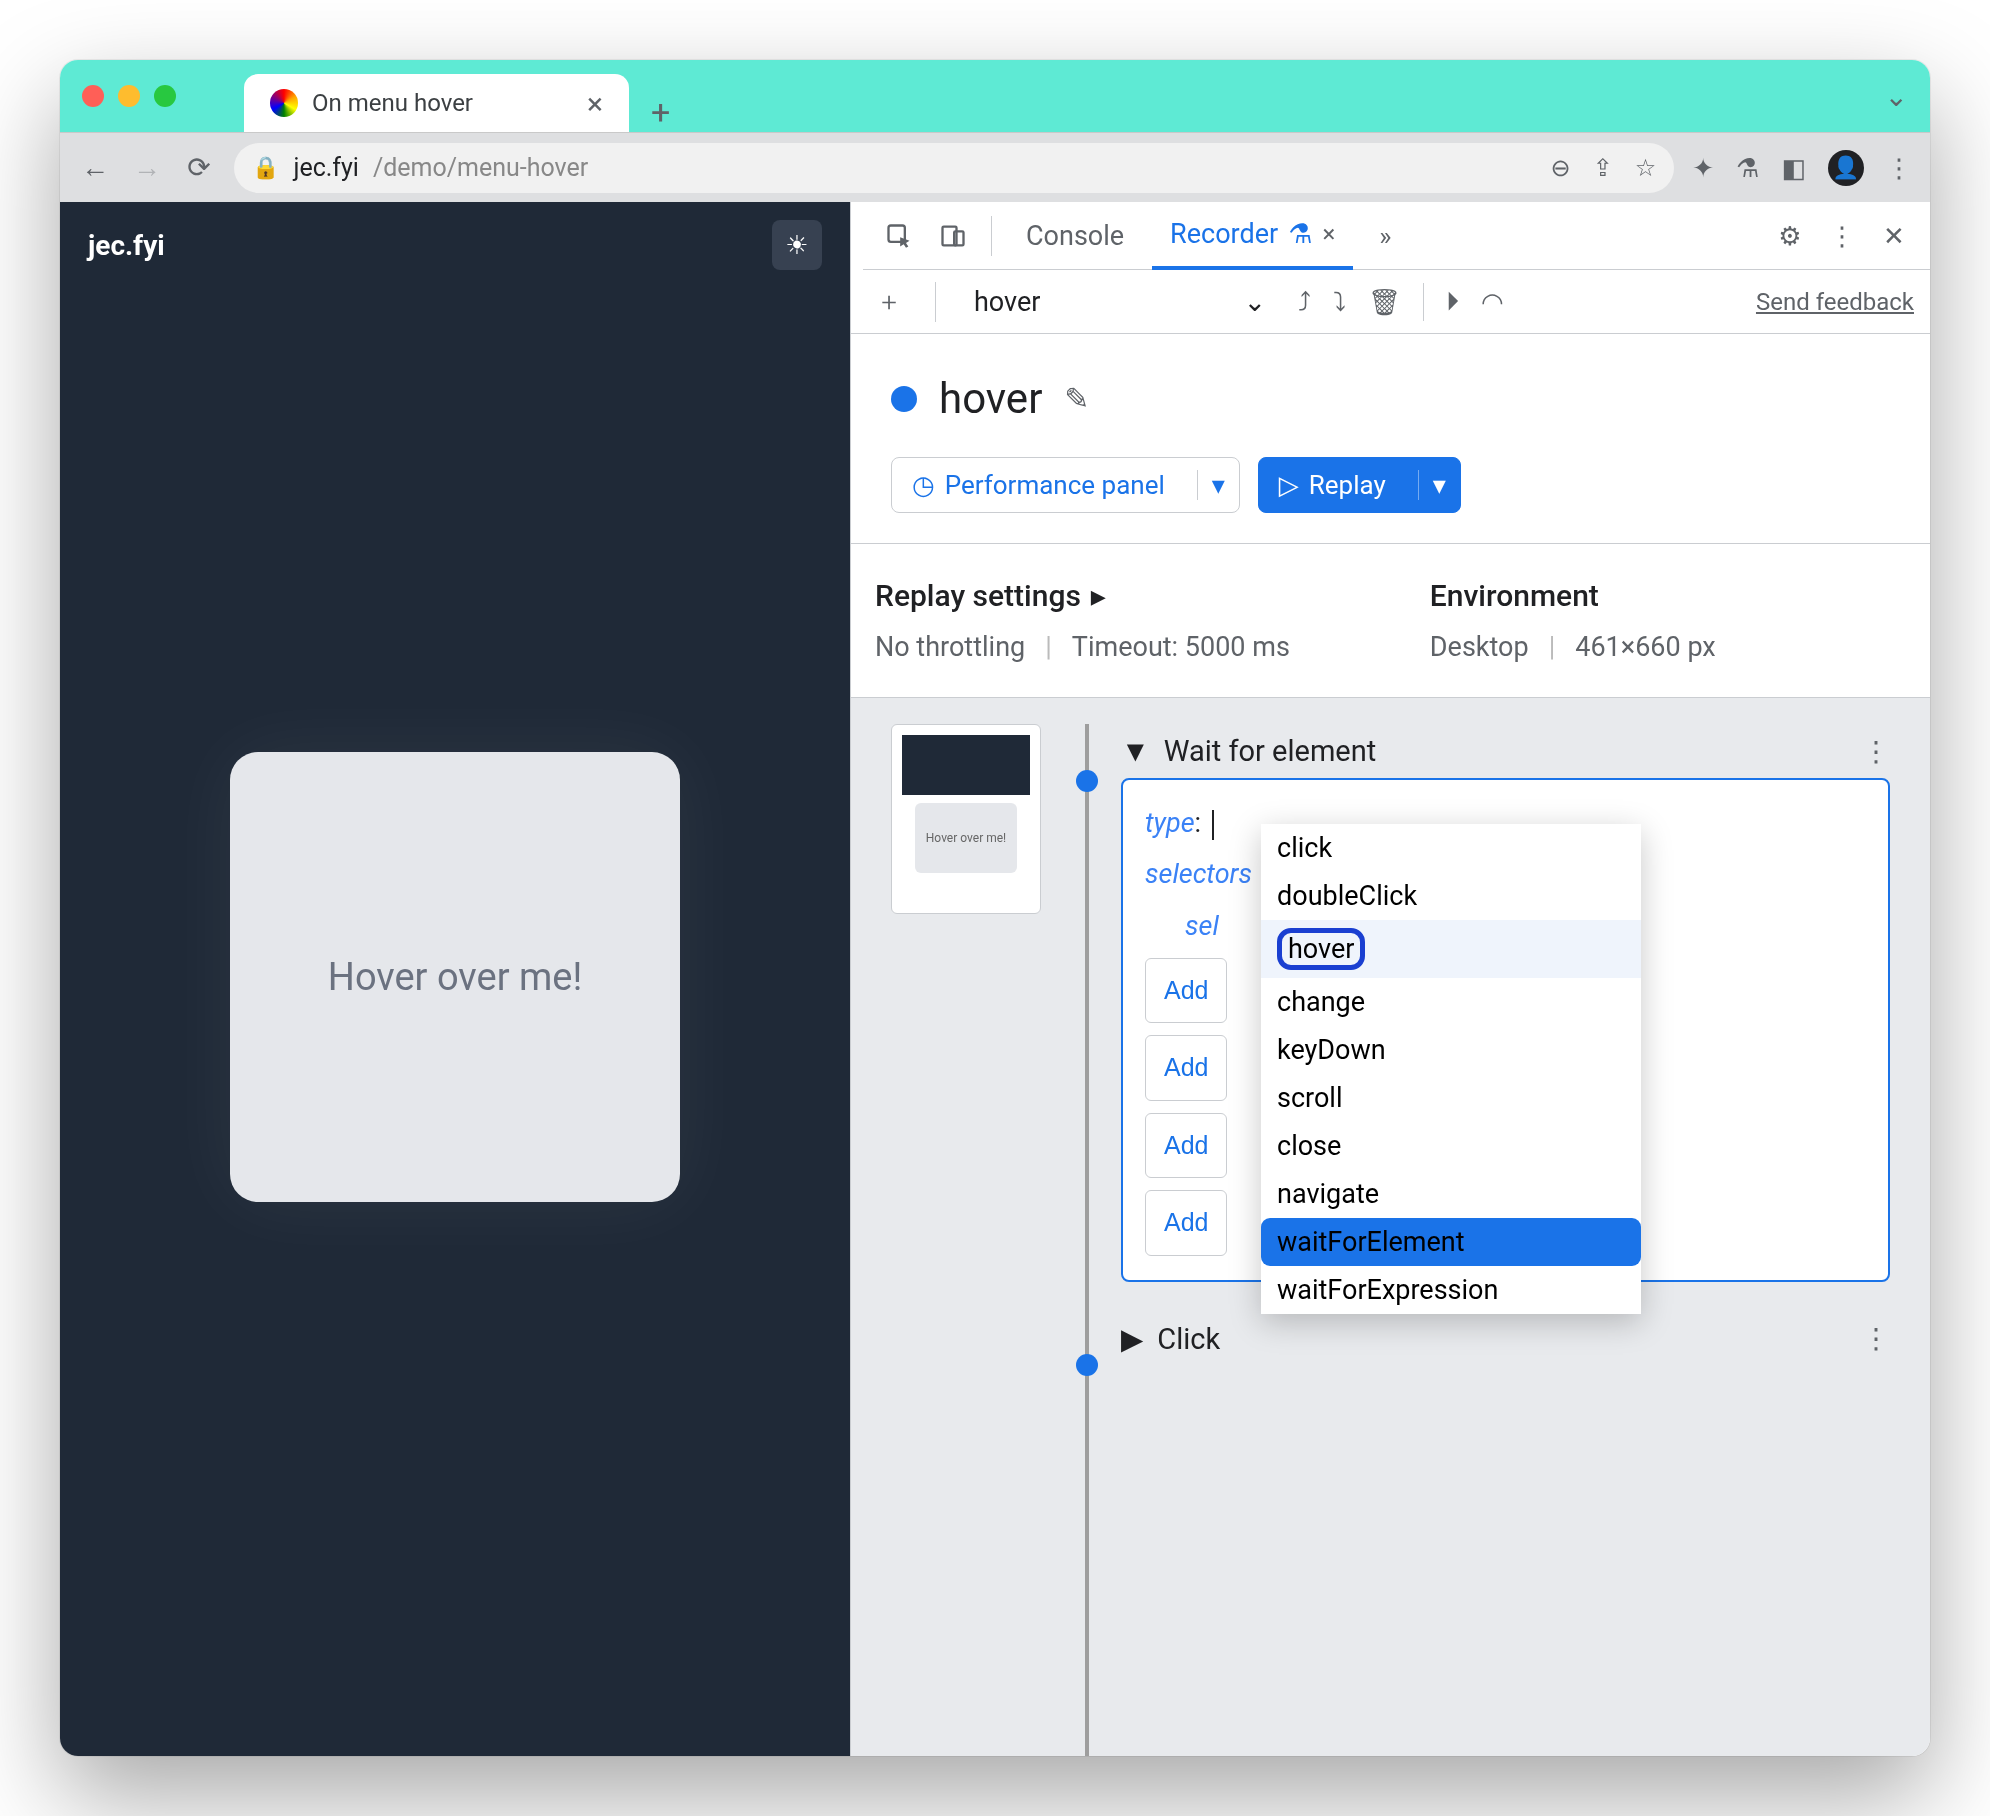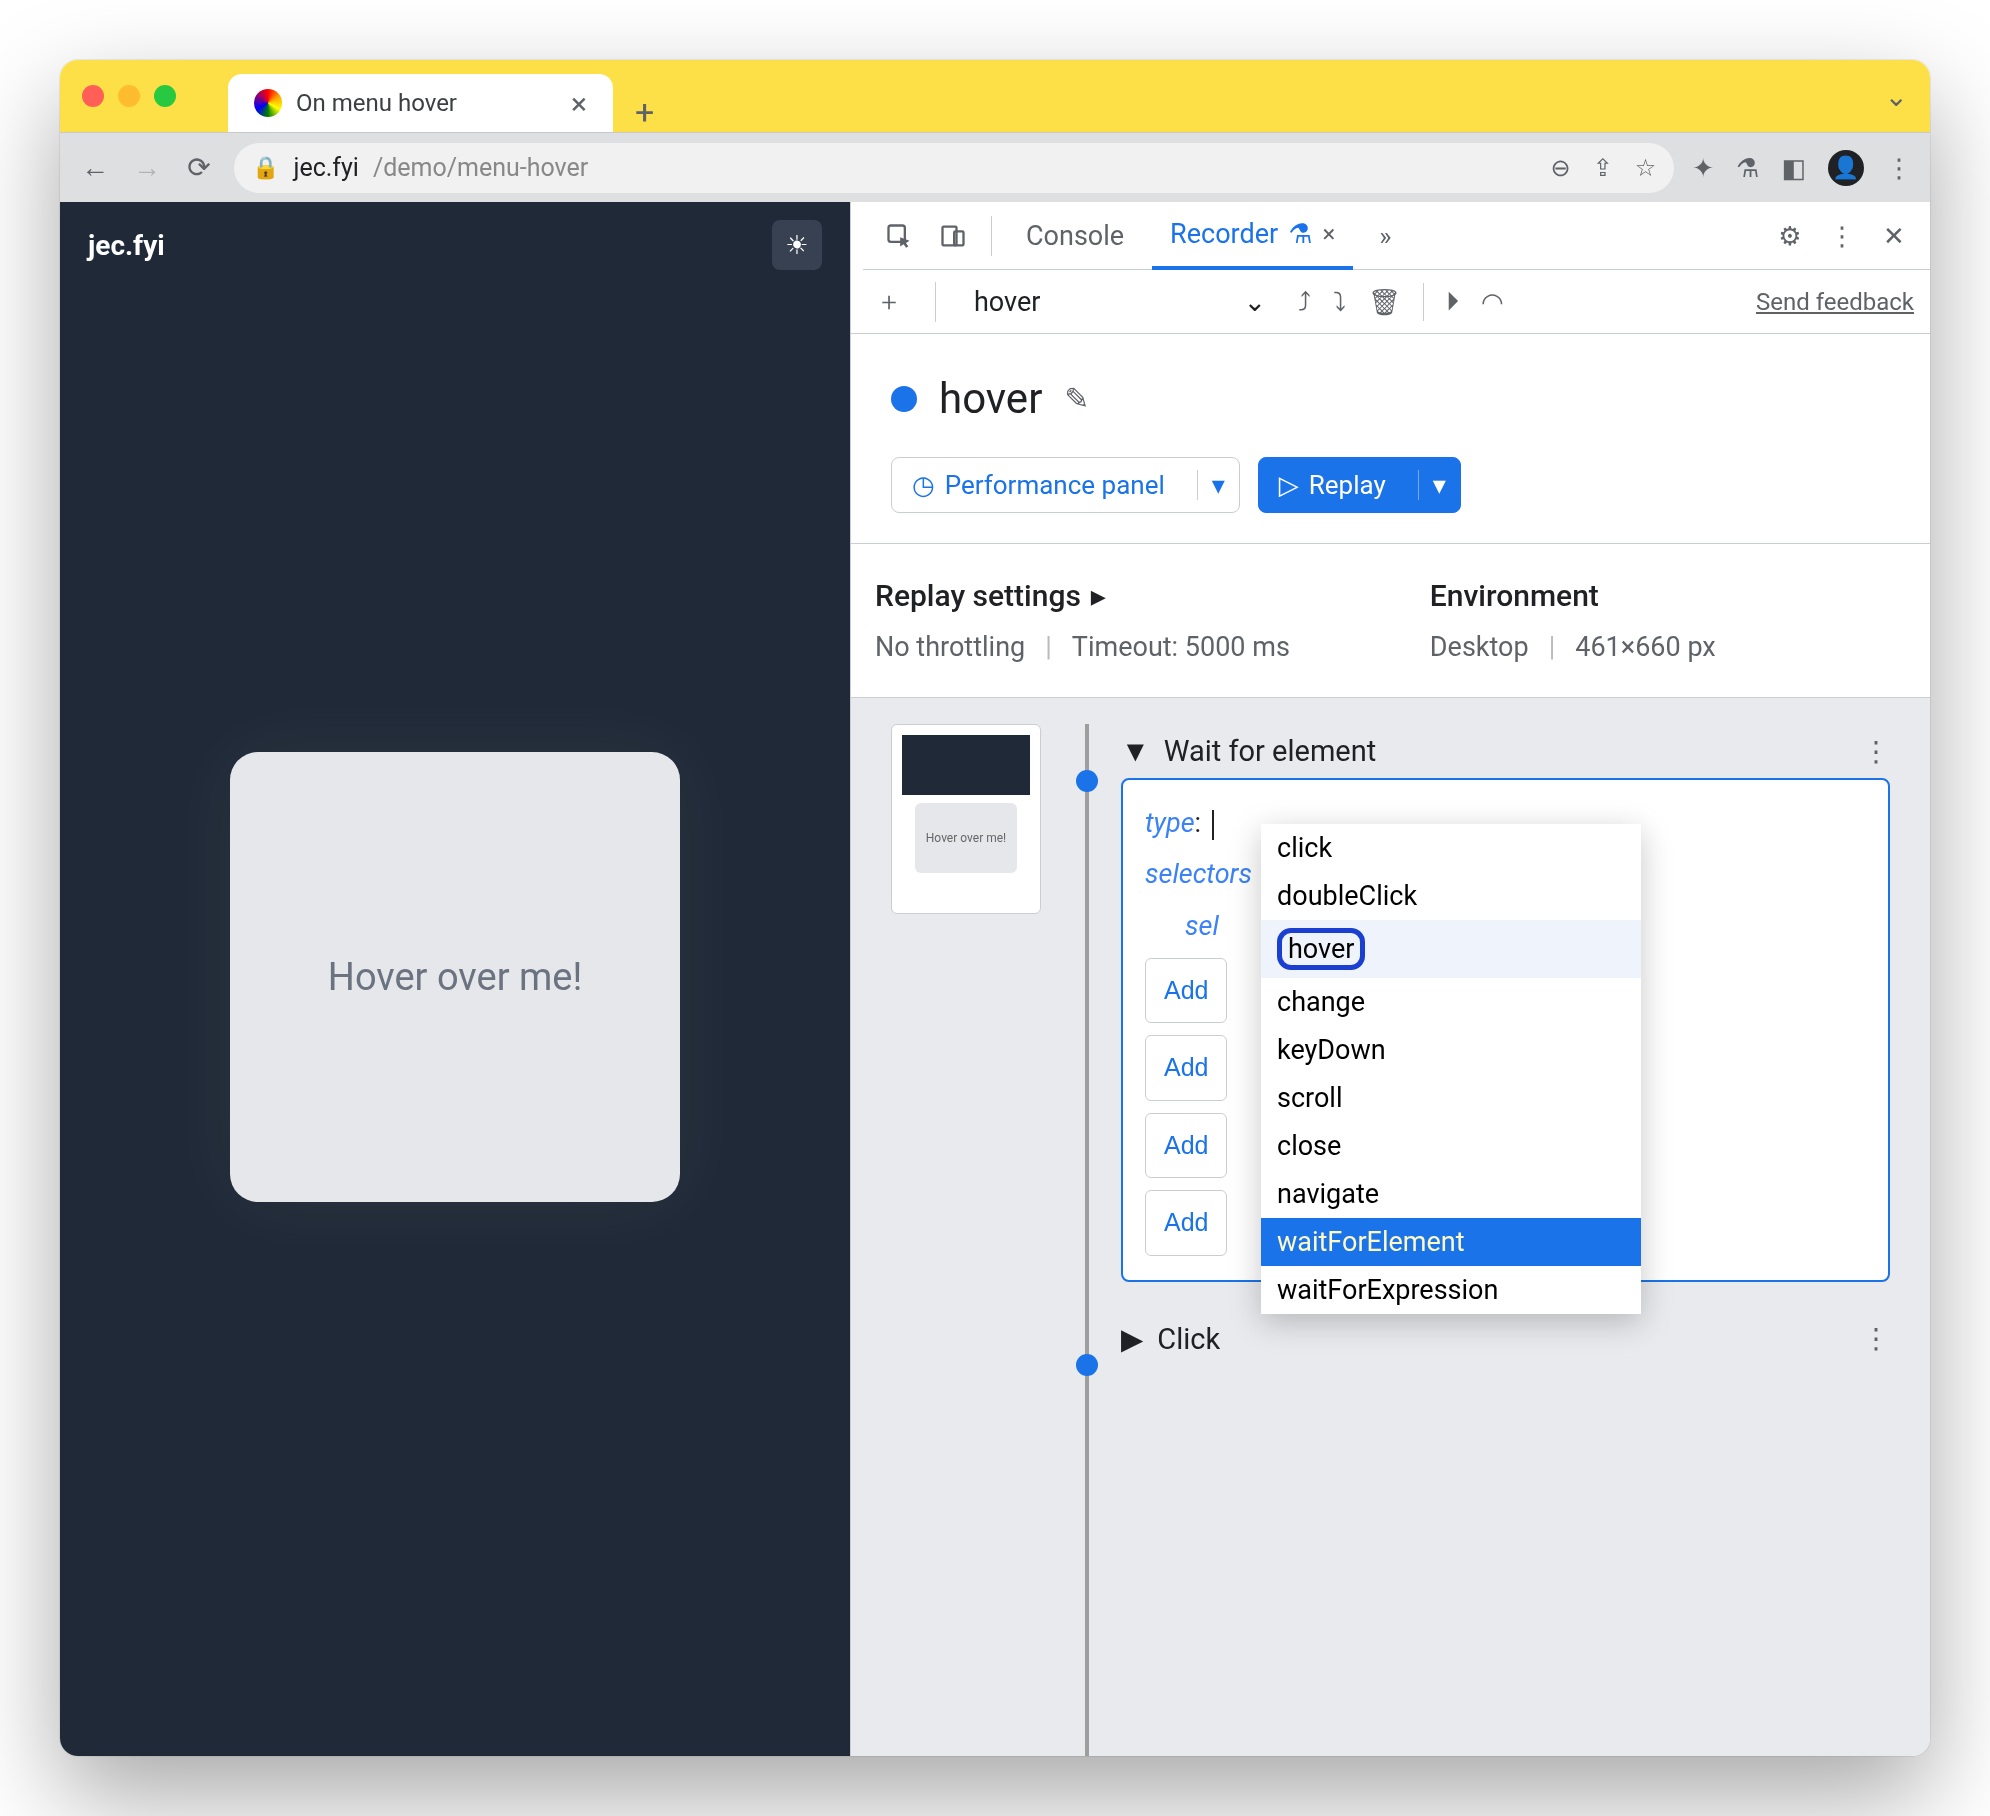--- a/index.html
+++ b/index.html
@@ -7,7 +7,7 @@
 .window { width:1870px; height:1696px; margin:0 auto; border-radius:18px; box-shadow:0 40px 100px rgba(0,0,0,.35),0 0 0 1px rgba(0,0,0,.06); overflow:hidden; display:flex; flex-direction:column; background:#fff; position:relative; }
 
 
-.titlebar { height:72px; background:#fde047; display:flex; align-items:center; padding:0 22px; gap:12px; }
+.titlebar { height:72px; background:#5eead4; display:flex; align-items:center; padding:0 22px; gap:28px; }
 .traffic { display:flex; gap:14px; }
 .dot { width:22px; height:22px; border-radius:50%; }
 .dot.red{background:#ff5f57}.dot.yellow{background:#febc2e}.dot.green{background:#28c840}

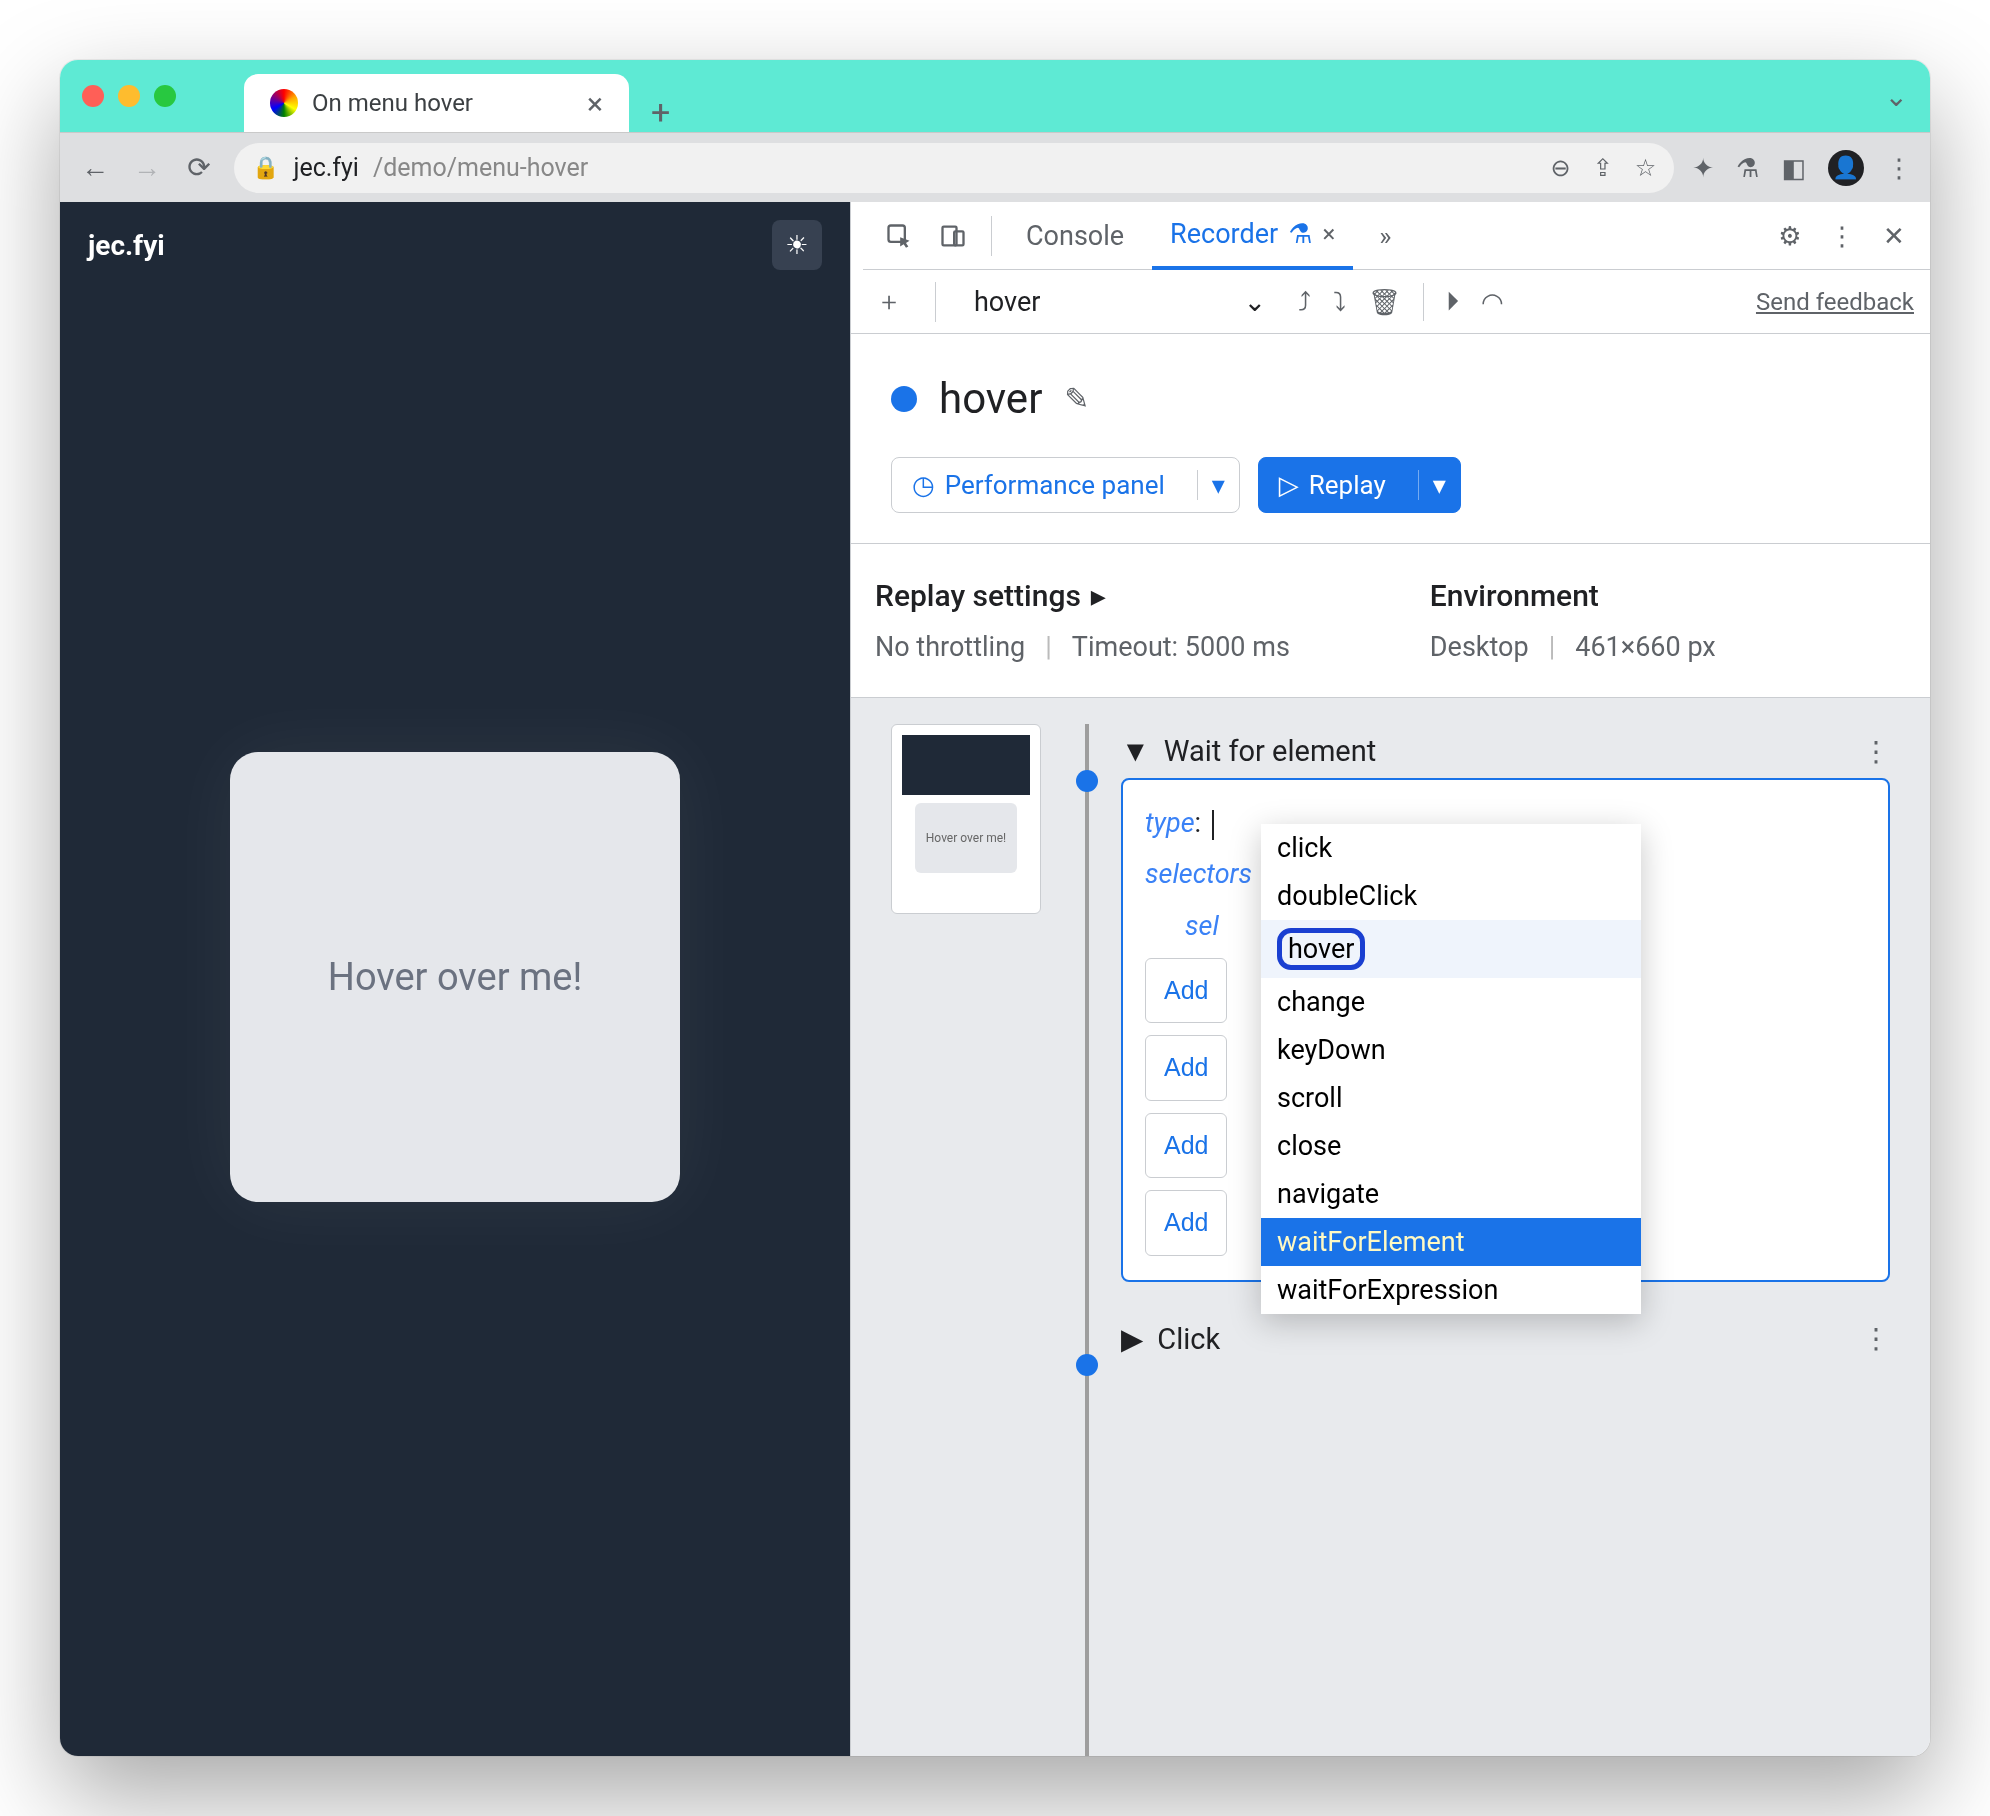--- a/index.html
+++ b/index.html
@@ -101,7 +101,7 @@
 .dropdown{position:absolute;background:#fff;box-shadow:0 8px 30px rgba(0,0,0,.22);font-family:ui-monospace,Menlo,monospace;font-size:27px;z-index:20;}
 .dropdown .opt{padding:8px 16px;cursor:pointer;}
 .dropdown .opt.hover{background:#eff4fc;}
-.dropdown .opt.sel{background:#1a73e8;color:#fef9c3;}
+.dropdown .opt.sel{background:#1a73e8;color:#000000;border-radius:9px;}
 .hover-ring{display:inline-block;border:5px solid #1a3fd1;border-radius:14px;padding:0 6px;}
 svg.ico{width:28px;height:28px;fill:none;stroke:currentColor;stroke-width:2;}
 </style>

